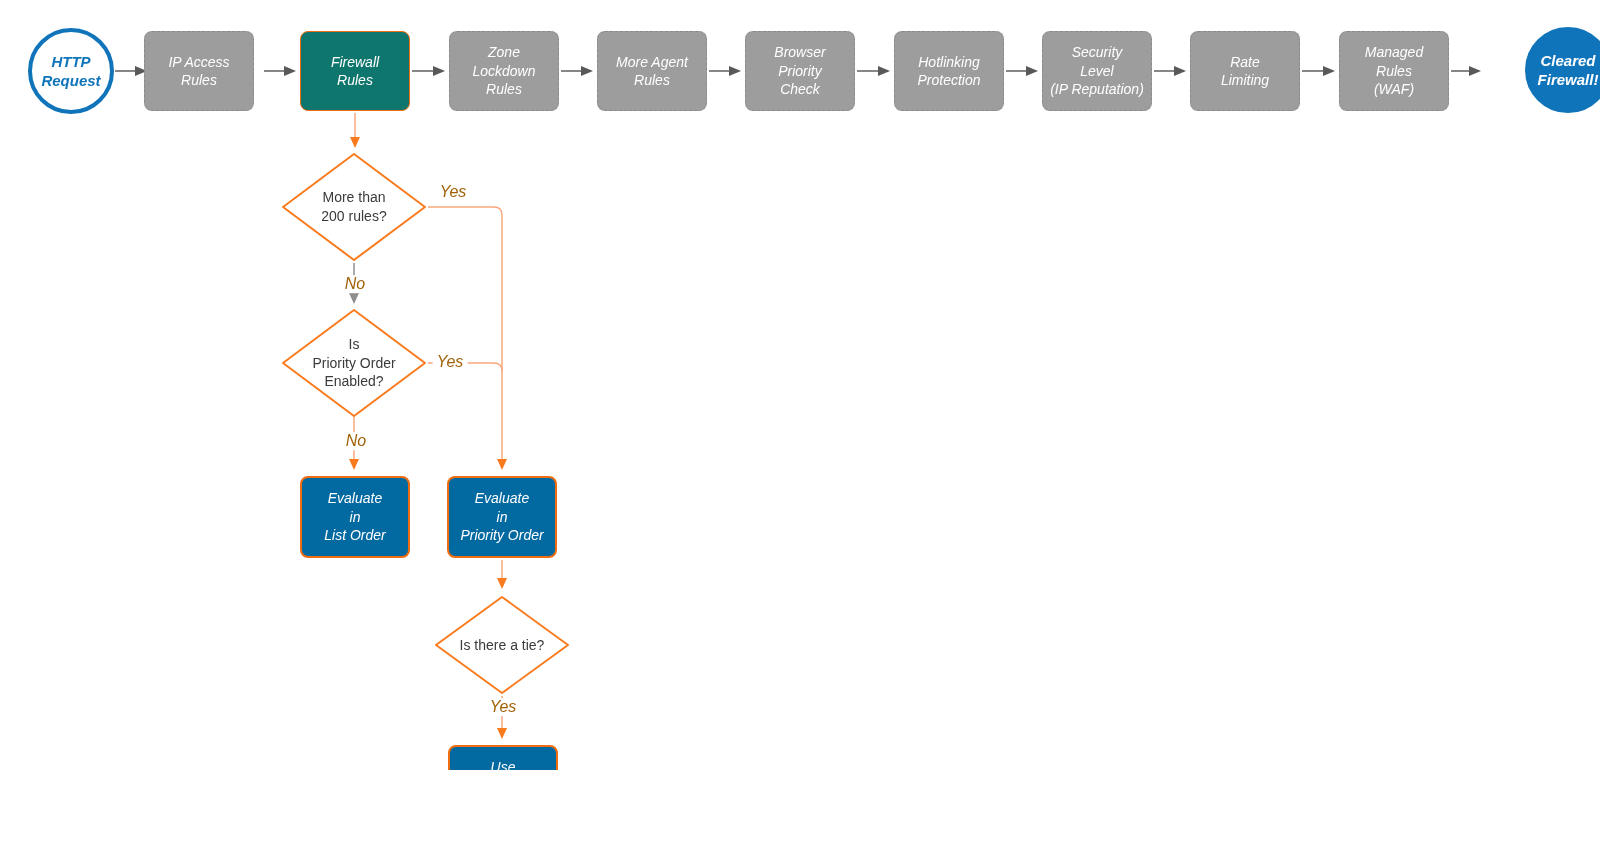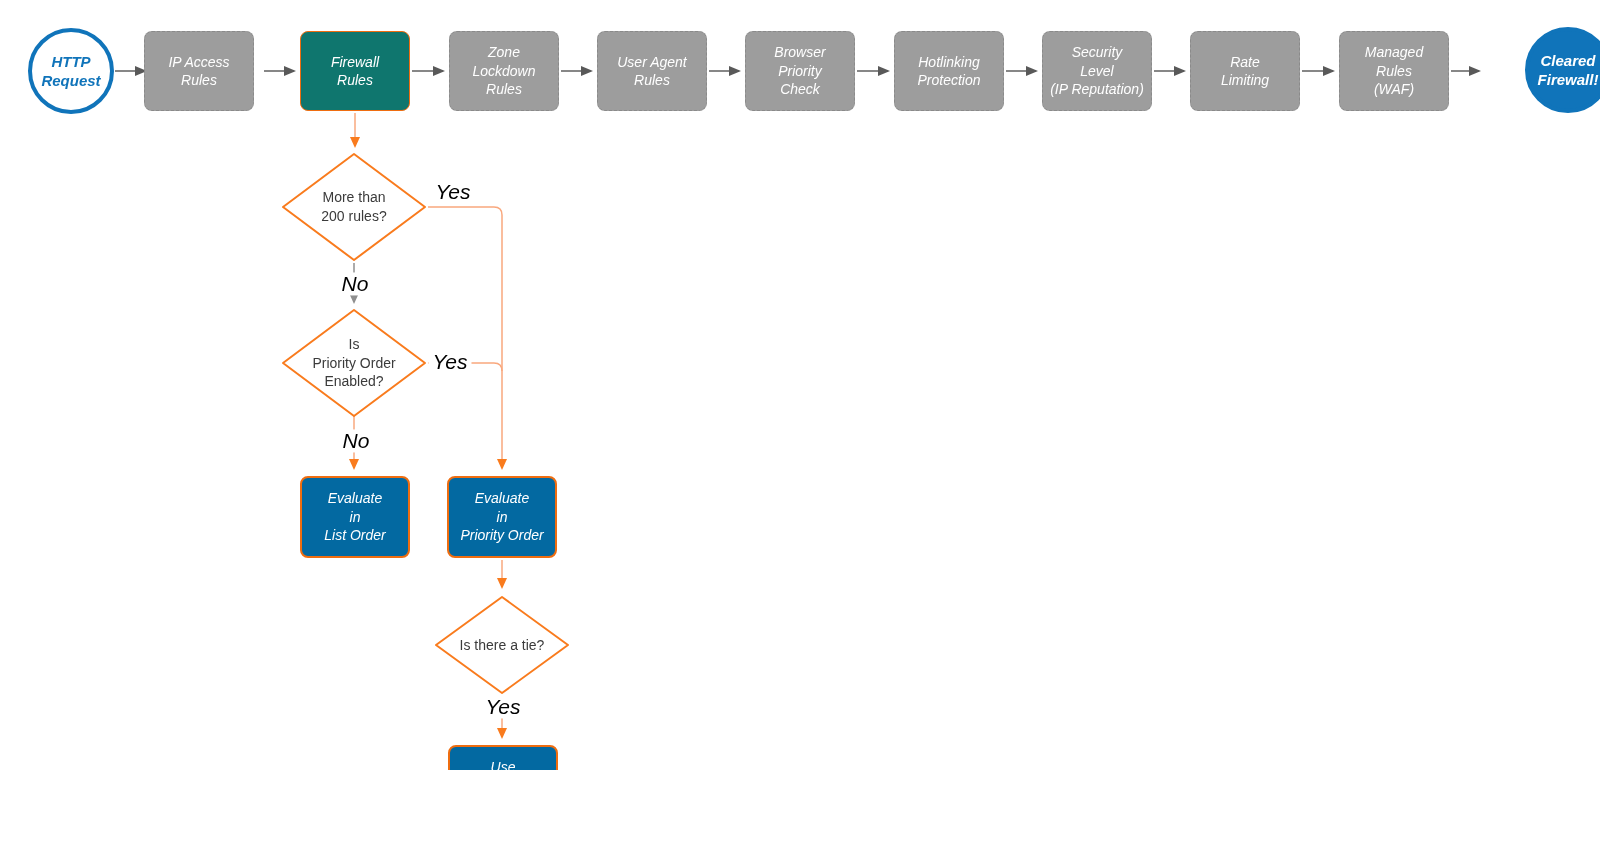--- a/index.html
+++ b/index.html
@@ -97,7 +97,7 @@
   <div class="node step" style="left:449px">Zone
 Lockdown
 Rules</div>
-  <div class="node step" style="left:597px">User Agent
+  <div class="node step" style="left:597px">More Agent
 Rules</div>
   <div class="node step" style="left:745px">Browser
 Priority

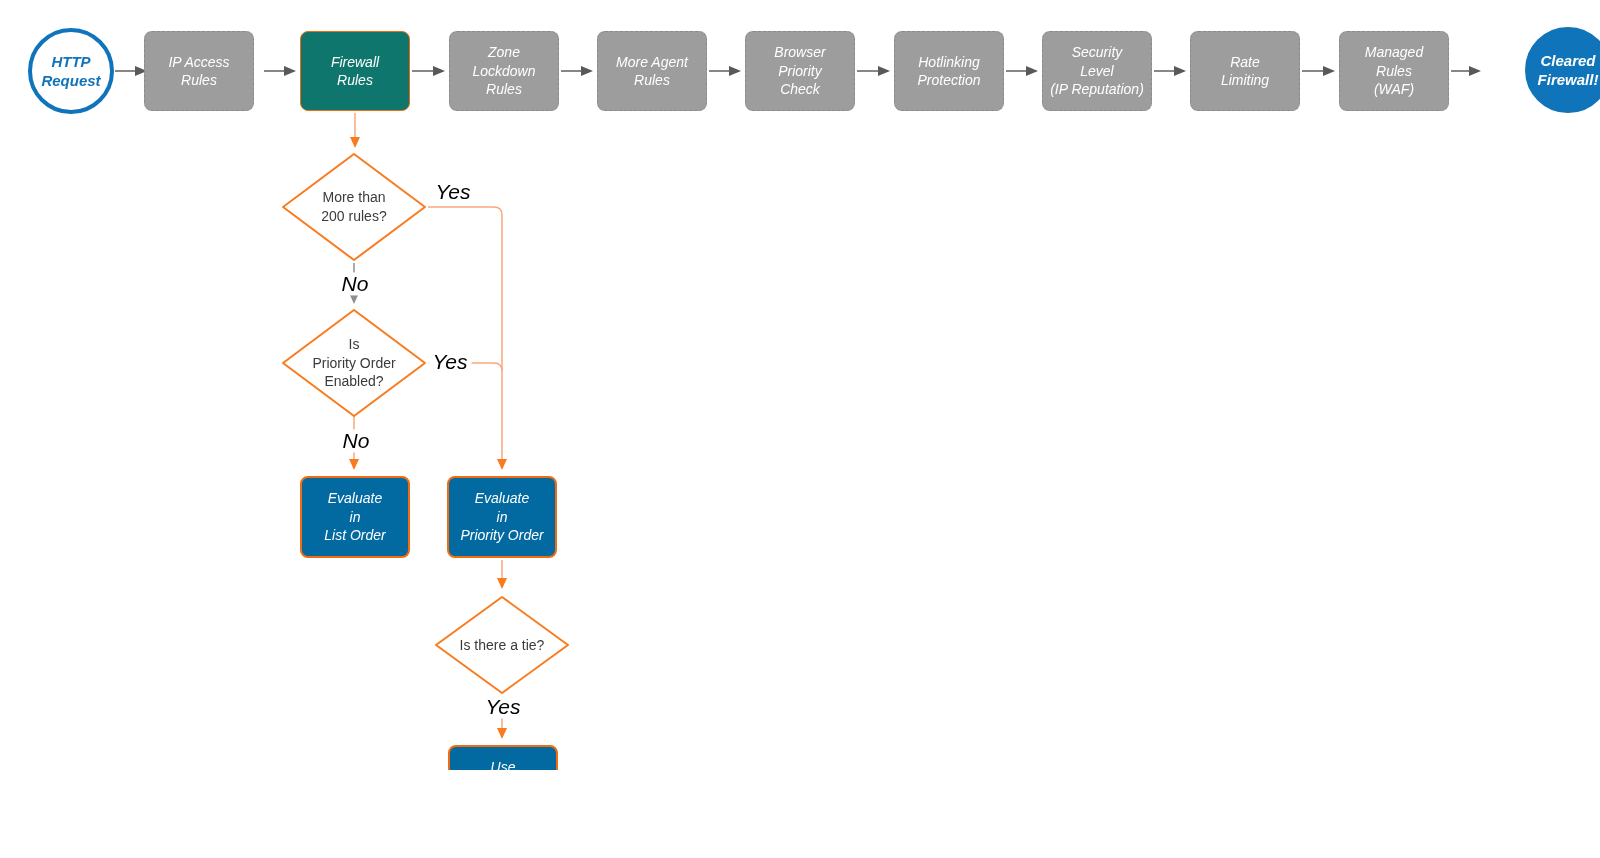--- a/index.html
+++ b/index.html
@@ -38,7 +38,7 @@
   }
   .edge-label {
     position:absolute; transform:translate(-50%,-50%);
-    font-style:italic; font-size:21px; color:#000000;
+    font-style:italic; font-size:16px; color:#a16207;
     background:#ffffff; padding:0 4px; line-height:1.1;
   }
 </style>

